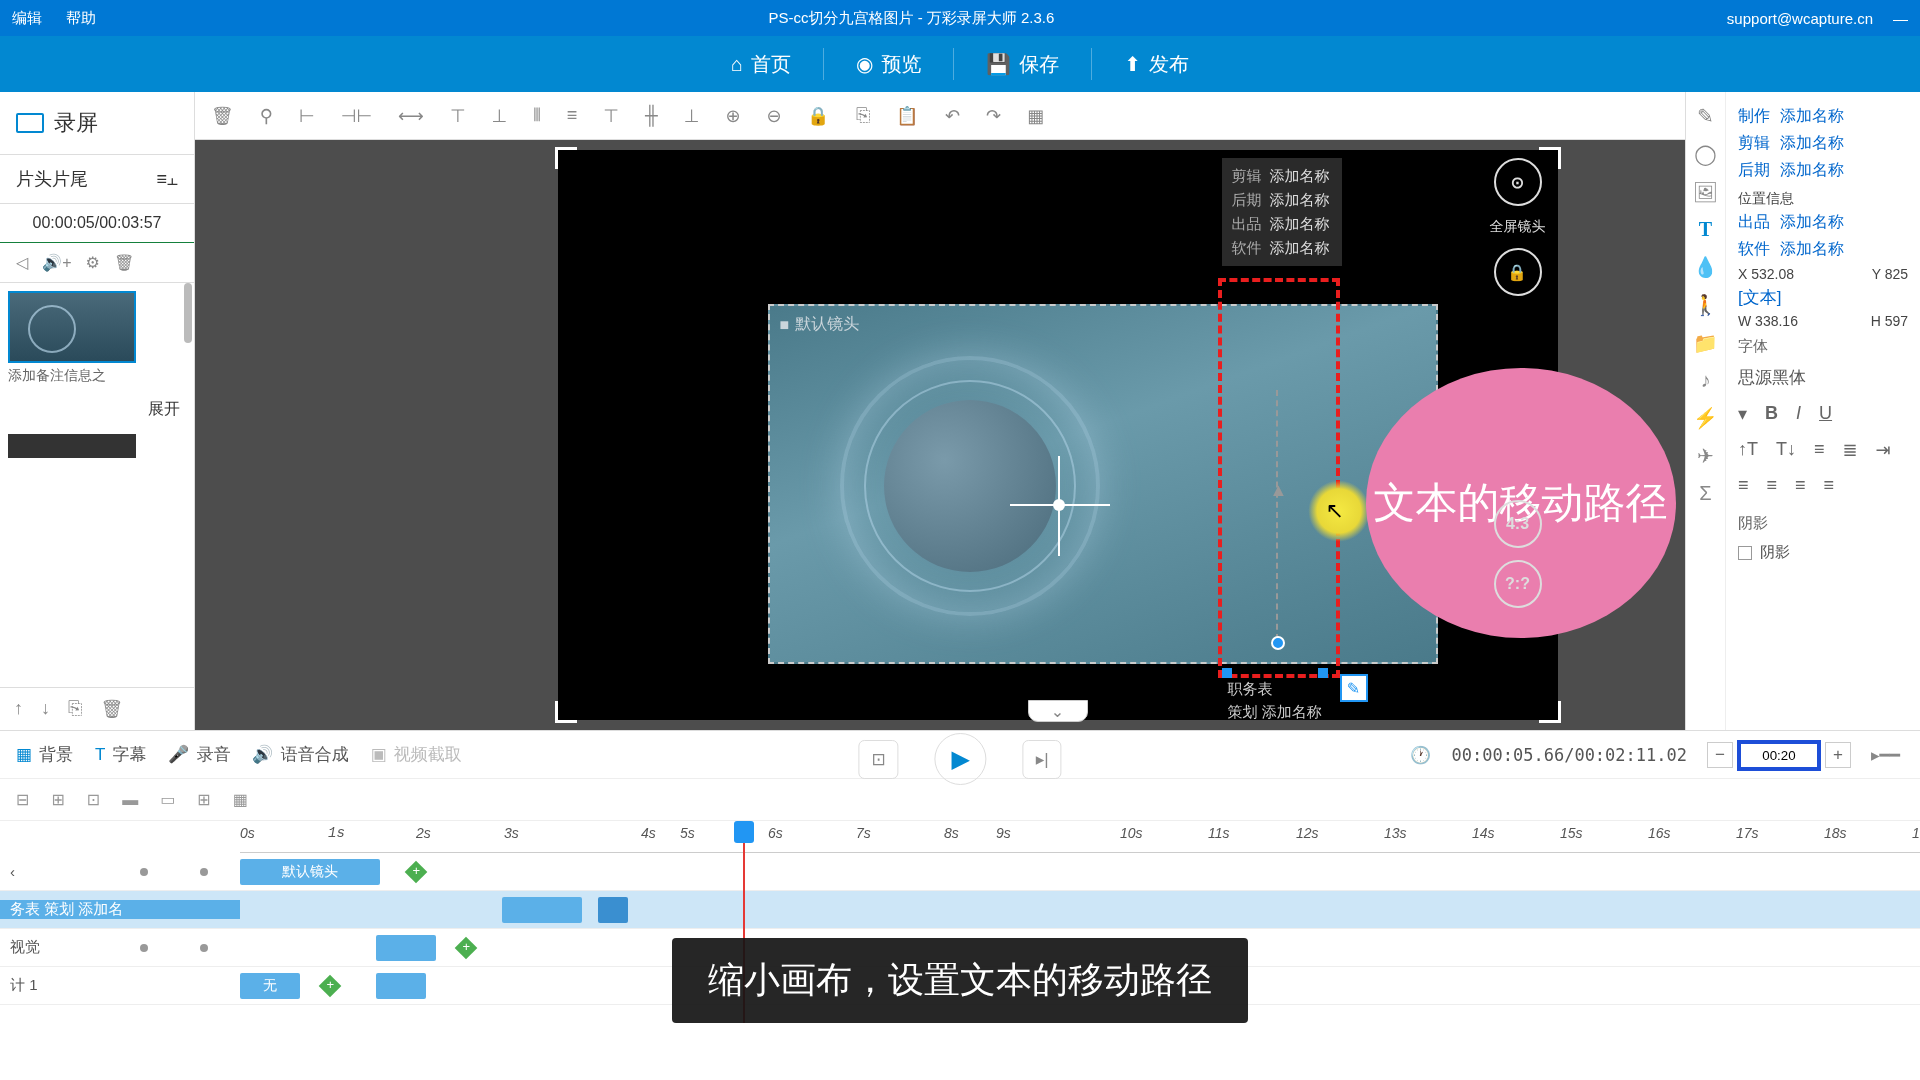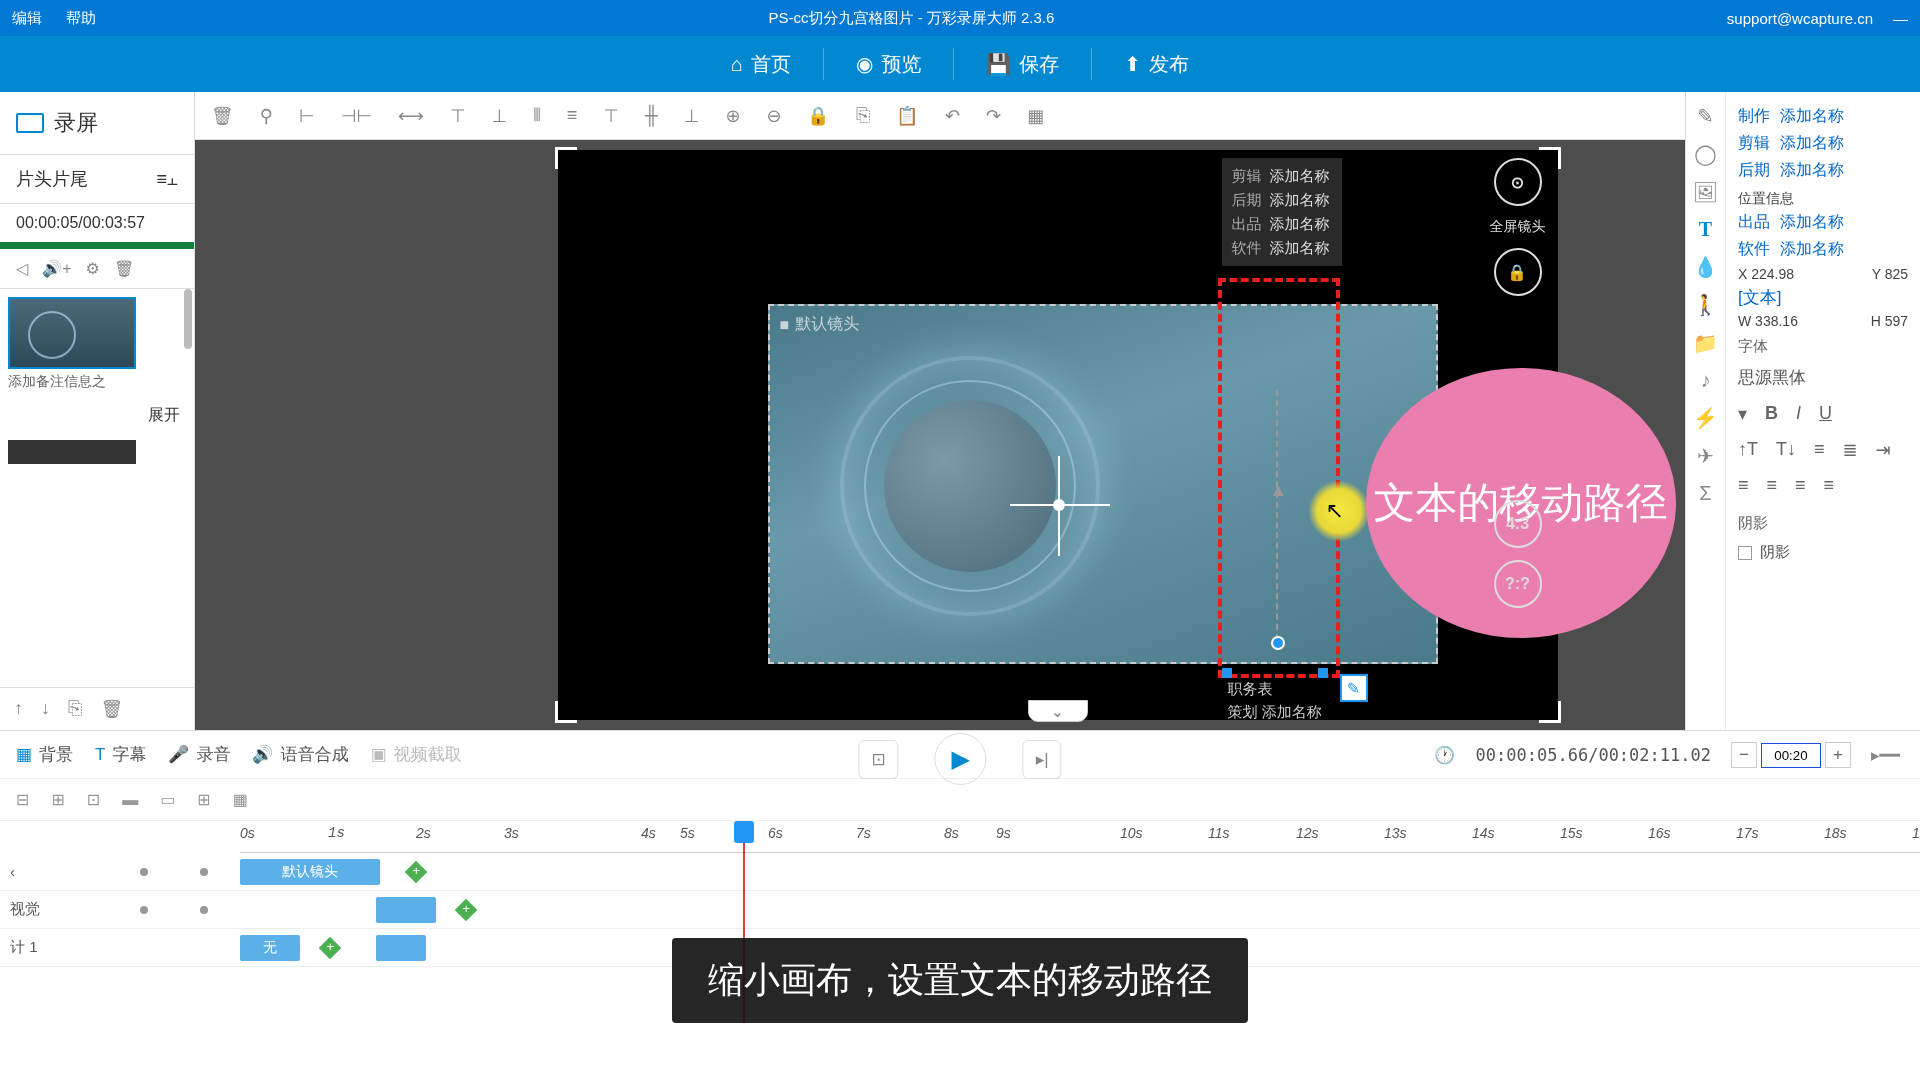--- a/index.html
+++ b/index.html
@@ -23,7 +23,7 @@
 .rec-btn { display: flex; align-items: center; gap: 10px; padding: 16px; font-size: 22px; border-bottom: 1px solid #ddd; }
 .rec-icon { width: 28px; height: 20px; border: 2px solid #0288d1; border-radius: 2px; position: relative; }
 .head-tail { display: flex; align-items: center; justify-content: space-between; padding: 12px 16px; font-size: 18px; border-bottom: 1px solid #ddd; }
-.time-row { padding: 10px 16px; font-size: 16px; border-bottom: 7px solid #15803d; }
+.time-row { padding: 10px 16px; font-size: 16px; border-bottom: 1px solid #15803d; text-align: center; }
 .ctrl-row { display: flex; gap: 14px; padding: 10px 16px; border-bottom: 1px solid #ddd; color: #888; }
 .thumb-area { flex: 1; padding: 8px; overflow-y: auto; position: relative; }
 .thumb { width: 128px; height: 72px; background: linear-gradient(180deg, #4a6a7a, #2a4a5a); border: 2px solid #0288d1; margin-bottom: 4px; position: relative; }

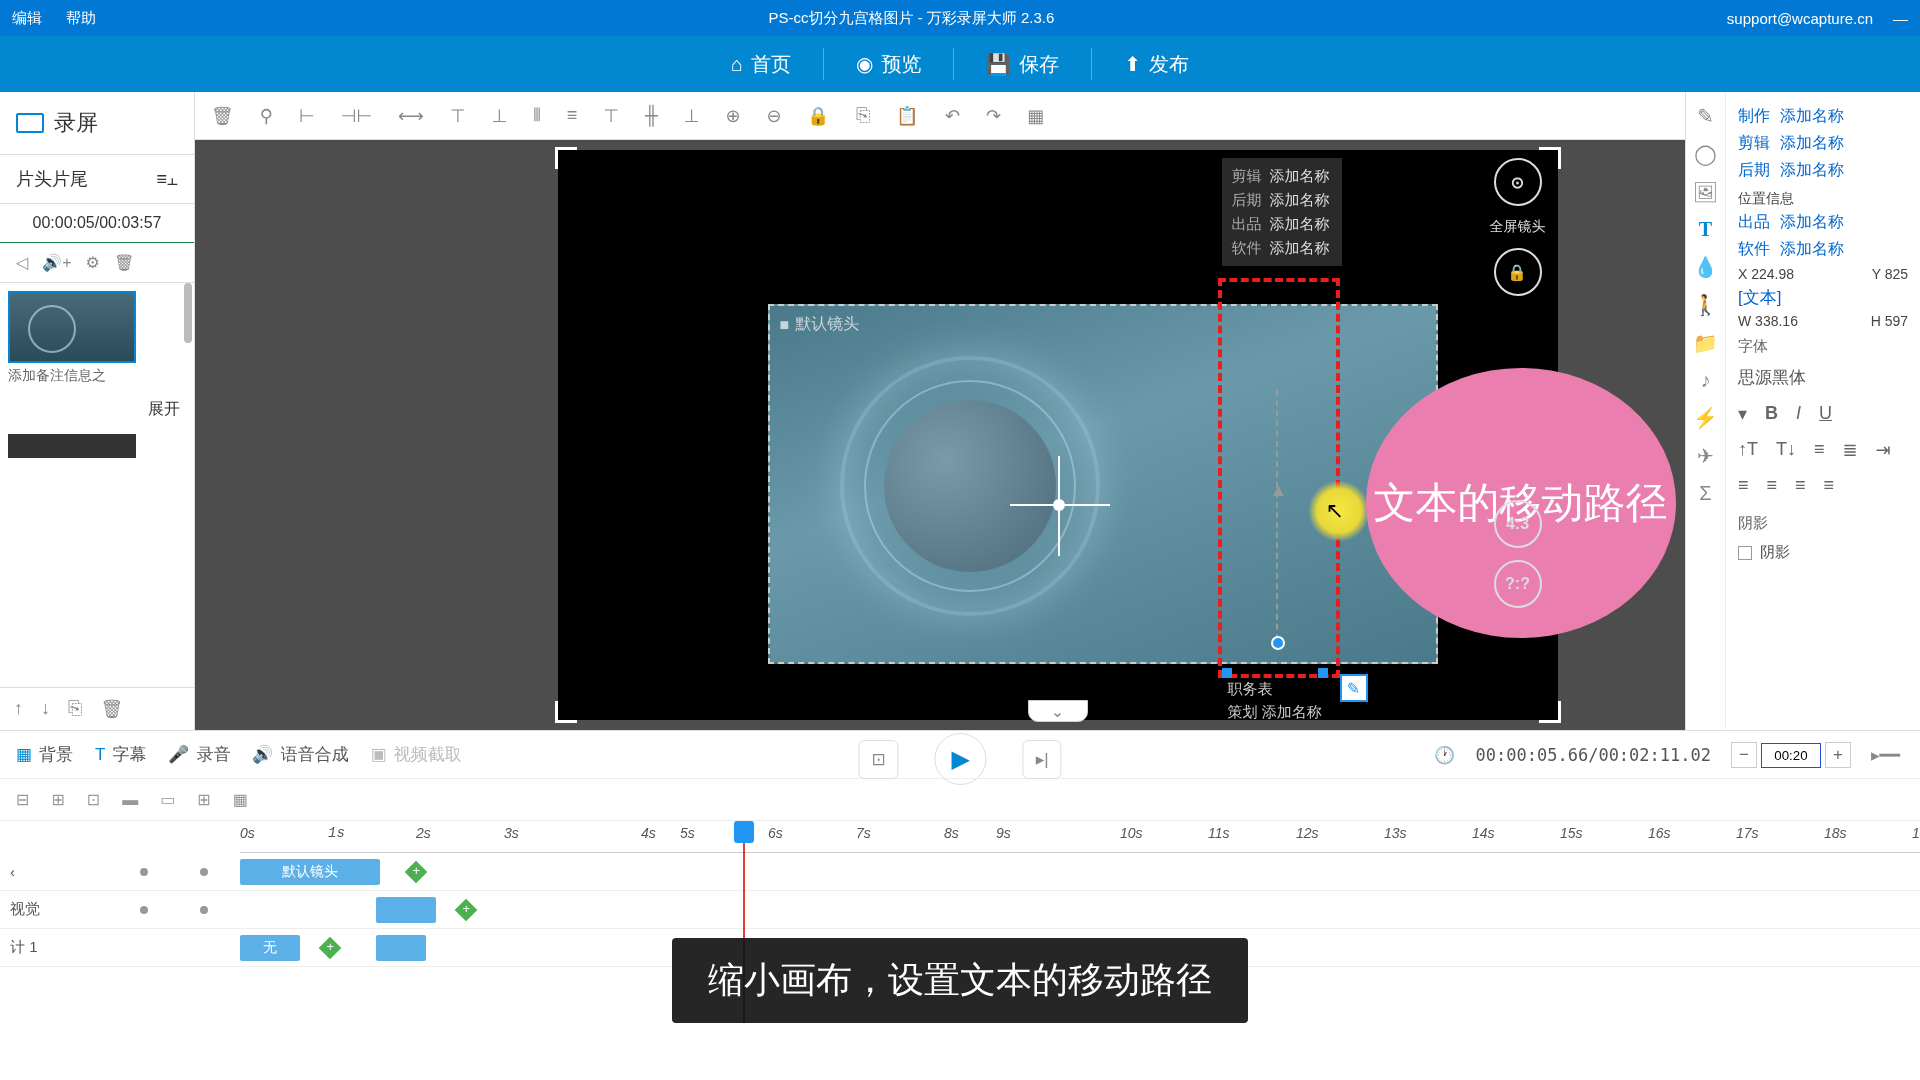--- a/index.html
+++ b/index.html
@@ -306,7 +306,7 @@
         <div><span class="lbl">软件</span><span>添加名称</span></div>
       </div>
       <div class="pos-row">
-          <span><span>X</span> <span>224.98</span></span>
+          <span><span>X</span> <span>532.08</span></span>
           <span><span>Y</span> <span>825</span></span>
         </div>
       <div class="text-bracket">[文本]</div>

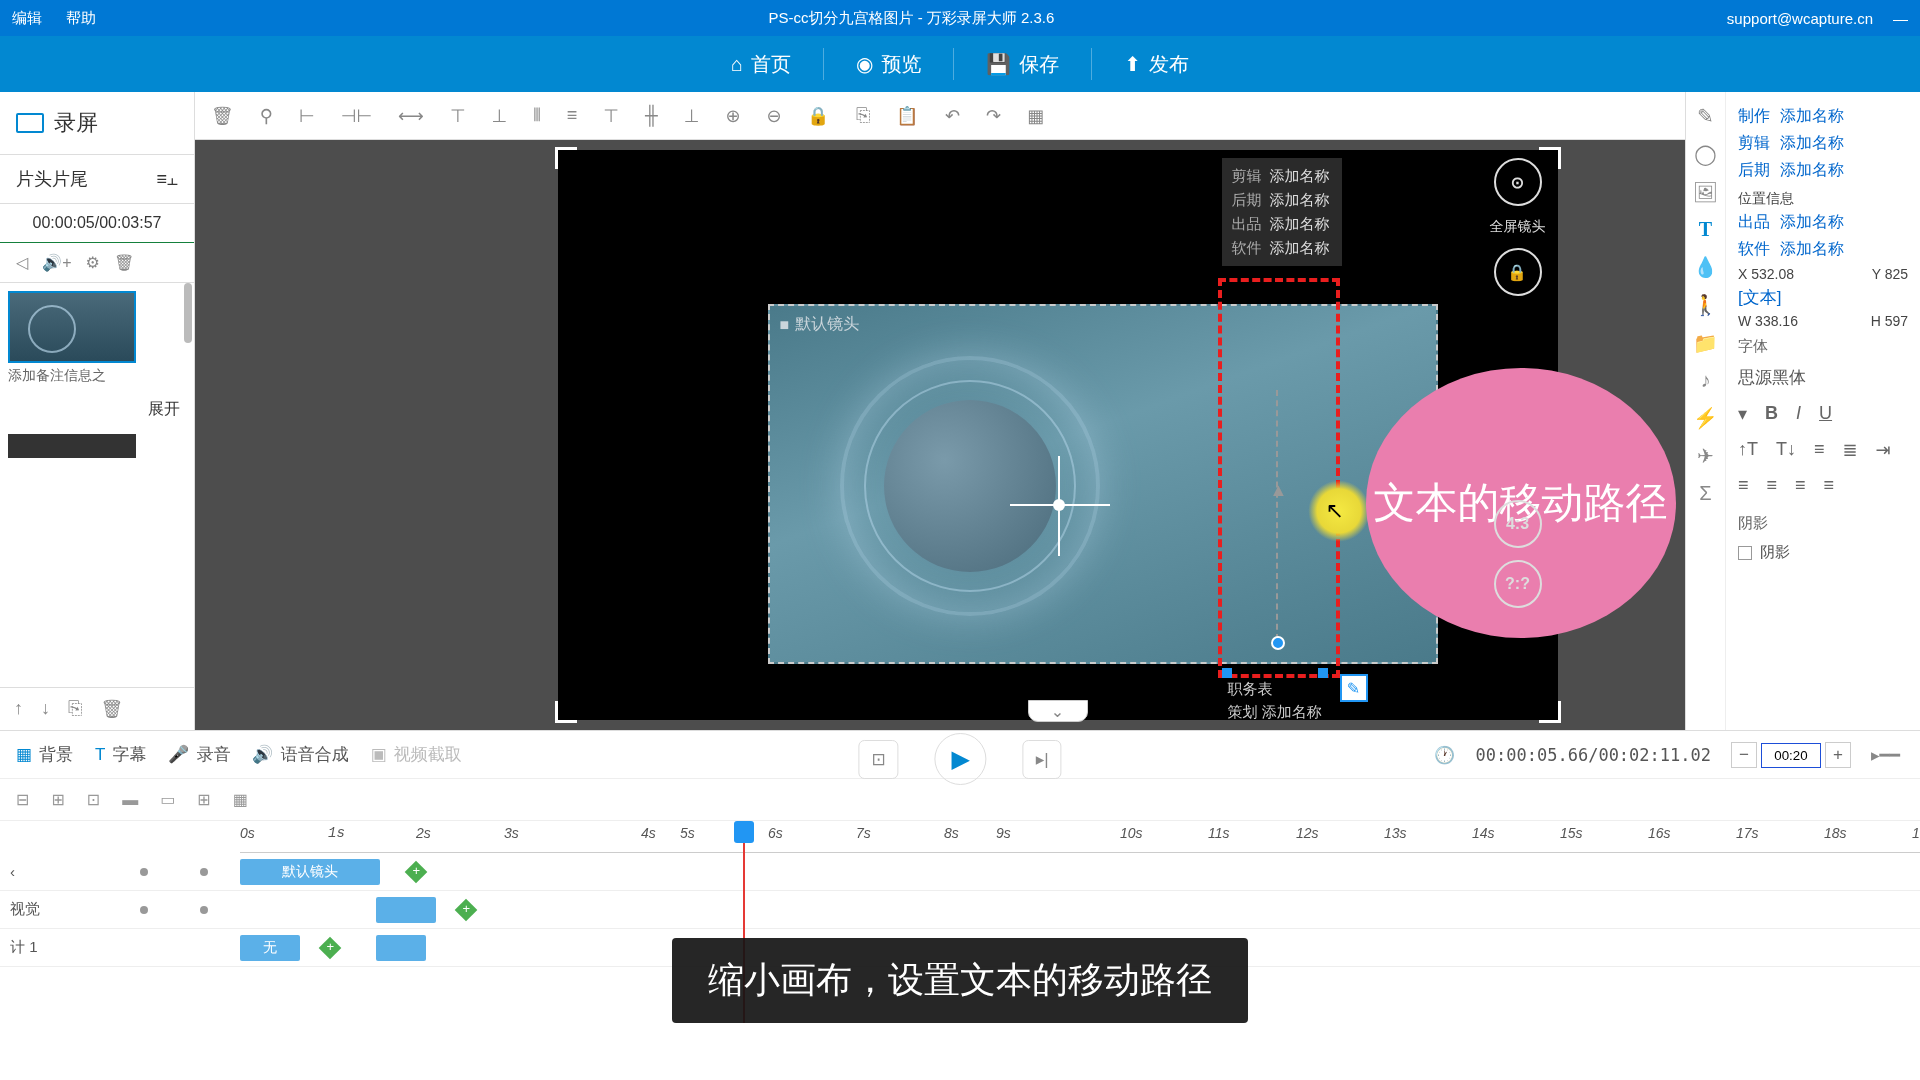--- a/index.html
+++ b/index.html
@@ -98,7 +98,7 @@
 .play-btn { width: 52px; height: 52px; border: 1px solid #ddd; border-radius: 50%; display: flex; align-items: center; justify-content: center; color: #0288d1; font-size: 24px; }
 .time-counter { font-family: monospace; font-size: 17px; color: #555; }
 .zoom-box { display: flex; align-items: center; gap: 4px; }
-.zoom-box input { width: 60px; border: 1px solid #1d4ed8; padding: 4px; text-align: center; }
+.zoom-box input { width: 84px; border: 4px solid #1d4ed8; padding: 4px; text-align: center; }
 .zoom-btn { width: 26px; height: 26px; border: 1px solid #ccc; display: flex; align-items: center; justify-content: center; color: #666; cursor: pointer; }
 
 .track-ctrl { height: 42px; display: flex; align-items: center; gap: 22px; padding: 0 16px; color: #999; border-bottom: 1px solid #eee; }

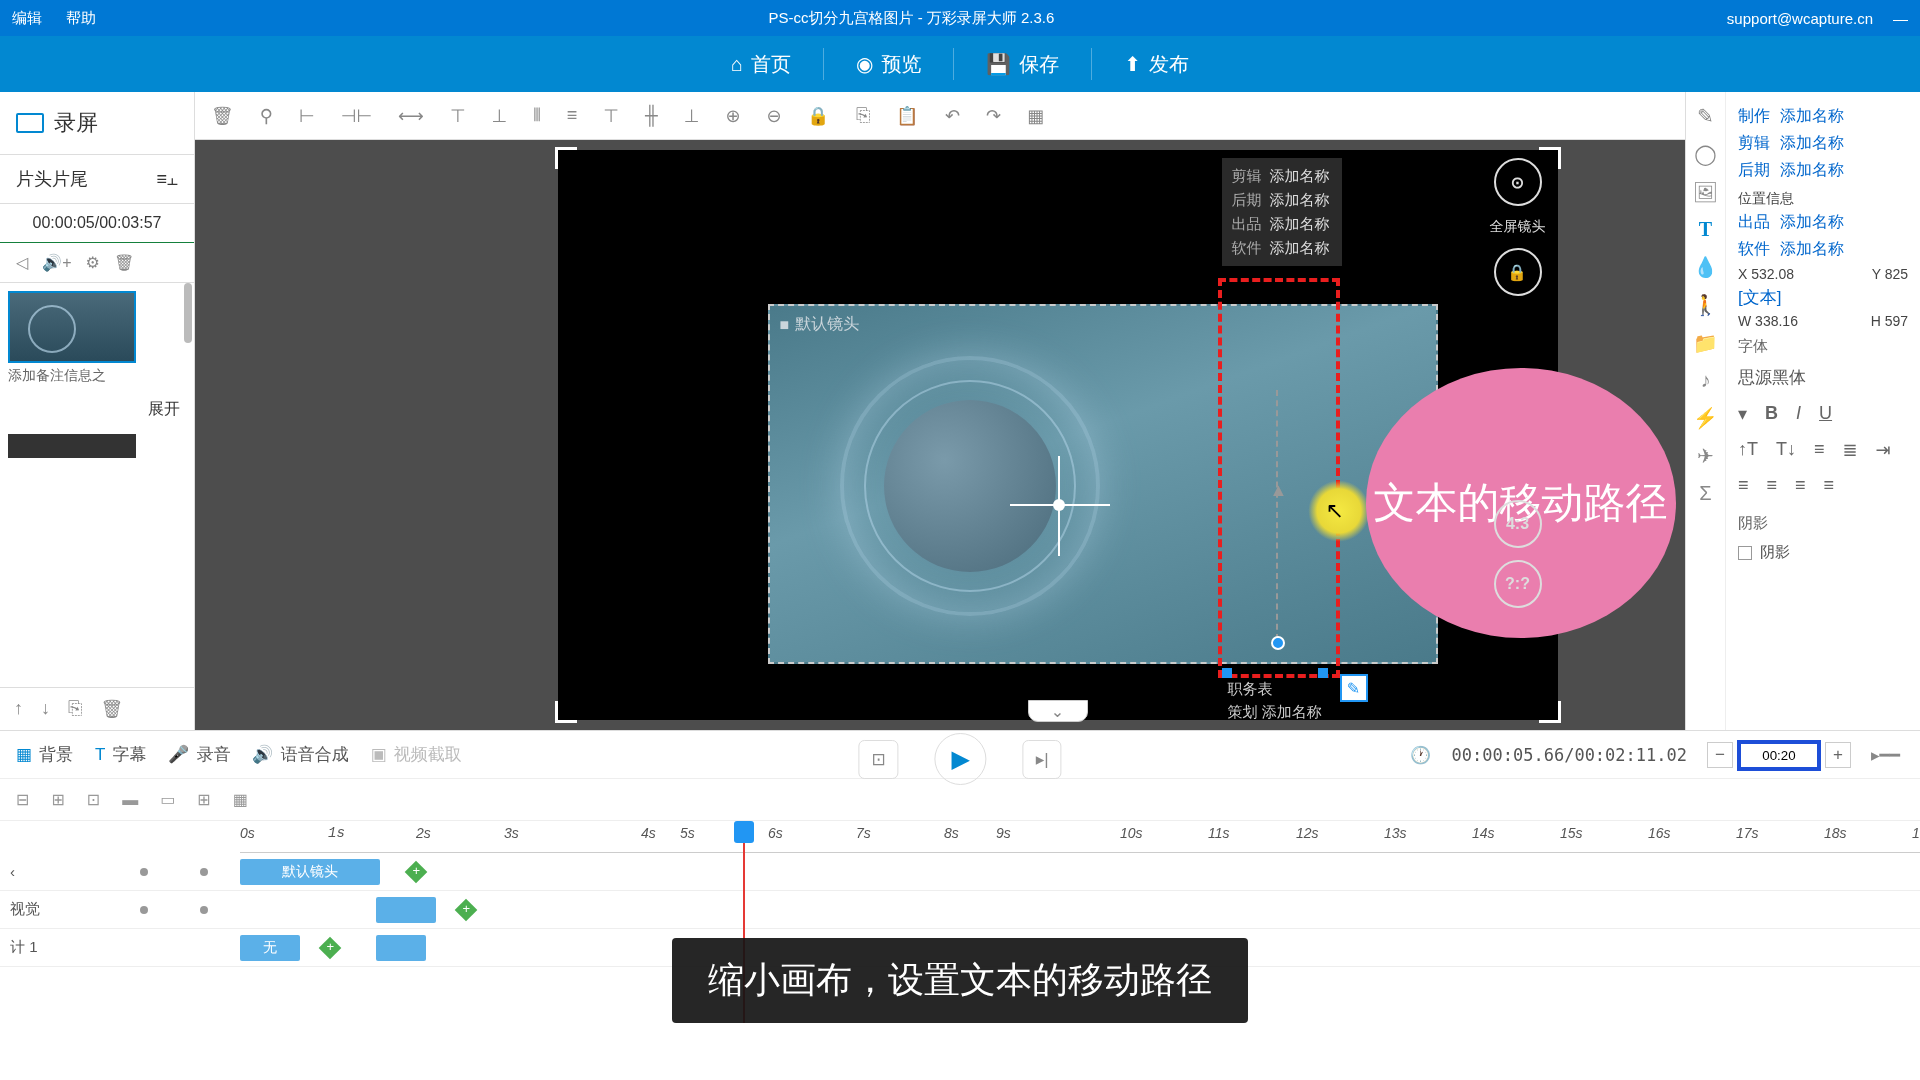--- a/index.html
+++ b/index.html
@@ -433,6 +433,13 @@
         <div class="diamond plus" style="left:168px;"></div>
       </div>
     </div>
+    <div class="track" style="background:#cde6f7;">
+      <div class="track-label" style="background:#5bb0e8; color:#fff;">务表 策划 添加名</div>
+      <div class="track-content">
+        <div class="clip" style="left:262px; width:80px;"></div>
+        <div class="clip" style="left:358px; width:30px; background:#3a8fd0;"></div>
+      </div>
+    </div>
     <div class="track">
       <div class="track-label">视觉</div>
       <div class="track-content">

